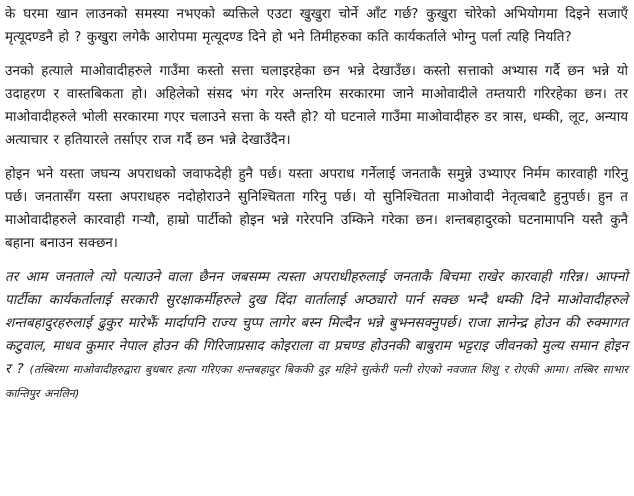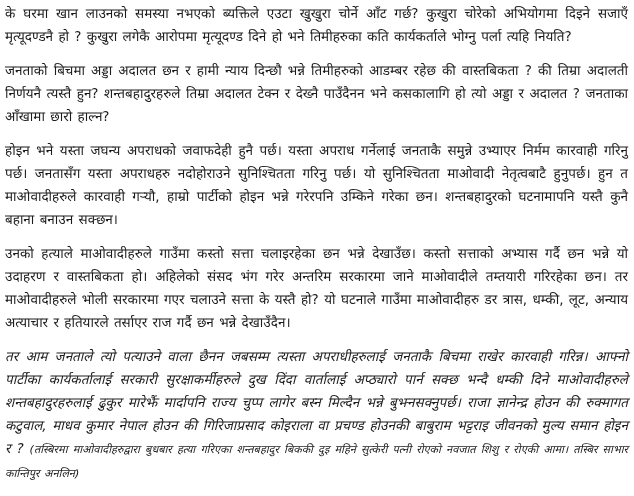--- a/index.html
+++ b/index.html
@@ -44,7 +44,6 @@
 
 <div class="doc">
   <p>के घरमा खान लाउनको समस्या नभएको ब्यक्तिले एउटा खुखुरा चोर्ने आँट गर्छ? कुखुरा चोरेको अभियोगमा दिइने सजाएँ मृत्यूदण्डनै हो ? कुखुरा लगेकै आरोपमा मृत्यूदण्ड दिने हो भने तिमीहरुका कति कार्यकर्ताले भोग्नु पर्ला त्यहि नियति?</p>
-  <p>जनताको बिचमा अड्डा अदालत छन र हामी न्याय दिन्छौ भन्ने तिमीहरुको आडम्बर रहेछ की वास्तबिकता ? की तिम्रा अदालती निर्णयनै त्यस्तै हुन? शन्तबहादुरहरुले तिम्रा अदालत टेक्न र देख्नै पाउँदैनन भने कसकालागि हो त्यो अड्डा र अदालत ? जनताका आँखामा छारो हाल्न?</p>
   <p>होइन भने यस्ता जघन्य अपराधको जवाफदेही हुनै पर्छ। यस्ता अपराध गर्नेलाई जनताकै समुन्ने उभ्याएर निर्मम कारवाही गरिनु पर्छ। जनतासँग यस्ता अपराधहरु नदोहोराउने सुनिश्चितता गरिनु पर्छ। यो सुनिश्चितता माओवादी नेतृत्वबाटै हुनुपर्छ। हुन त माओवादीहरुले कारवाही गऱ्यौ, हाम्रो पार्टीको होइन भन्ने गरेरपनि उम्किने गरेका छन। शन्तबहादुरको घटनामापनि यस्तै कुनै बहाना बनाउन सक्छन।</p>
   <p>उनको हत्याले माओवादीहरुले गाउँमा कस्तो सत्ता चलाइरहेका छन भन्ने देखाउँछ। कस्तो सत्ताको अभ्यास गर्दै छन भन्ने यो उदाहरण र वास्तबिकता हो। अहिलेको संसद भंग गरेर अन्तरिम सरकारमा जाने माओवादीले तम्तयारी गरिरहेका छन। तर माओवादीहरुले भोली सरकारमा गएर चलाउने सत्ता के यस्तै हो? यो घटनाले गाउँमा माओवादीहरु डर त्रास, धम्की, लूट, अन्याय अत्याचार र हतियारले तर्साएर राज गर्दै छन भन्ने देखाउँदैन।</p>
   <p><span>तर आम जनताले त्यो पत्याउने वाला छैनन जबसम्म त्यस्ता अपराधीहरुलाई जनताकै बिचमा राखेर कारवाही गरिन्न। आफ्नो पार्टीका कार्यकर्तालाई सरकारी सुरक्षाकर्मीहरुले दुख दिंदा वार्तालाई अप्ठ्यारो पार्न सक्छ भन्दै धम्की दिने माओवादीहरुले शन्तबहादुरहरुलाई ढुकुर मारेझैं मार्दापनि राज्य चुप्प लागेर बस्न मिल्दैन भन्ने बुझ्नसक्नुपर्छ। राजा ज्ञानेन्द्र होउन की रुक्मागत कटुवाल, माधव कुमार नेपाल होउन की गिरिजाप्रसाद कोइराला वा प्रचण्ड होउनकी बाबुराम भट्टराइ जीवनको मुल्य समान होइन र ? </span><span class="caption">(तस्बिरमा माओवादीहरुद्वारा बुधबार हत्या गरिएका शन्तबहादुर बिककी दुइ महिने सुत्केरी पत्नी रोएको नवजात शिशु र रोएकी आमा। तस्बिर साभार कान्तिपुर अनलिन)</span></p>

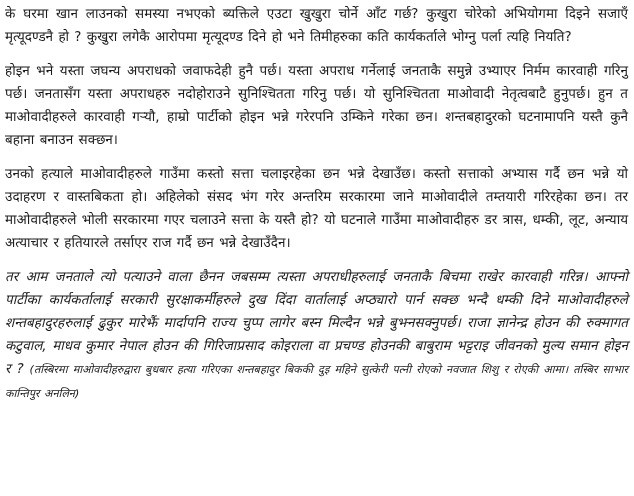--- a/index.html
+++ b/index.html
@@ -44,8 +44,8 @@
 
 <div class="doc">
   <p>के घरमा खान लाउनको समस्या नभएको ब्यक्तिले एउटा खुखुरा चोर्ने आँट गर्छ? कुखुरा चोरेको अभियोगमा दिइने सजाएँ मृत्यूदण्डनै हो ? कुखुरा लगेकै आरोपमा मृत्यूदण्ड दिने हो भने तिमीहरुका कति कार्यकर्ताले भोग्नु पर्ला त्यहि नियति?</p>
+  <p>उनको हत्याले माओवादीहरुले गाउँमा कस्तो सत्ता चलाइरहेका छन भन्ने देखाउँछ। कस्तो सत्ताको अभ्यास गर्दै छन भन्ने यो उदाहरण र वास्तबिकता हो। अहिलेको संसद भंग गरेर अन्तरिम सरकारमा जाने माओवादीले तम्तयारी गरिरहेका छन। तर माओवादीहरुले भोली सरकारमा गएर चलाउने सत्ता के यस्तै हो? यो घटनाले गाउँमा माओवादीहरु डर त्रास, धम्की, लूट, अन्याय अत्याचार र हतियारले तर्साएर राज गर्दै छन भन्ने देखाउँदैन।</p>
   <p>होइन भने यस्ता जघन्य अपराधको जवाफदेही हुनै पर्छ। यस्ता अपराध गर्नेलाई जनताकै समुन्ने उभ्याएर निर्मम कारवाही गरिनु पर्छ। जनतासँग यस्ता अपराधहरु नदोहोराउने सुनिश्चितता गरिनु पर्छ। यो सुनिश्चितता माओवादी नेतृत्वबाटै हुनुपर्छ। हुन त माओवादीहरुले कारवाही गऱ्यौ, हाम्रो पार्टीको होइन भन्ने गरेरपनि उम्किने गरेका छन। शन्तबहादुरको घटनामापनि यस्तै कुनै बहाना बनाउन सक्छन।</p>
-  <p>उनको हत्याले माओवादीहरुले गाउँमा कस्तो सत्ता चलाइरहेका छन भन्ने देखाउँछ। कस्तो सत्ताको अभ्यास गर्दै छन भन्ने यो उदाहरण र वास्तबिकता हो। अहिलेको संसद भंग गरेर अन्तरिम सरकारमा जाने माओवादीले तम्तयारी गरिरहेका छन। तर माओवादीहरुले भोली सरकारमा गएर चलाउने सत्ता के यस्तै हो? यो घटनाले गाउँमा माओवादीहरु डर त्रास, धम्की, लूट, अन्याय अत्याचार र हतियारले तर्साएर राज गर्दै छन भन्ने देखाउँदैन।</p>
   <p><span>तर आम जनताले त्यो पत्याउने वाला छैनन जबसम्म त्यस्ता अपराधीहरुलाई जनताकै बिचमा राखेर कारवाही गरिन्न। आफ्नो पार्टीका कार्यकर्तालाई सरकारी सुरक्षाकर्मीहरुले दुख दिंदा वार्तालाई अप्ठ्यारो पार्न सक्छ भन्दै धम्की दिने माओवादीहरुले शन्तबहादुरहरुलाई ढुकुर मारेझैं मार्दापनि राज्य चुप्प लागेर बस्न मिल्दैन भन्ने बुझ्नसक्नुपर्छ। राजा ज्ञानेन्द्र होउन की रुक्मागत कटुवाल, माधव कुमार नेपाल होउन की गिरिजाप्रसाद कोइराला वा प्रचण्ड होउनकी बाबुराम भट्टराइ जीवनको मुल्य समान होइन र ? </span><span class="caption">(तस्बिरमा माओवादीहरुद्वारा बुधबार हत्या गरिएका शन्तबहादुर बिककी दुइ महिने सुत्केरी पत्नी रोएको नवजात शिशु र रोएकी आमा। तस्बिर साभार कान्तिपुर अनलिन)</span></p>
 </div>
 

